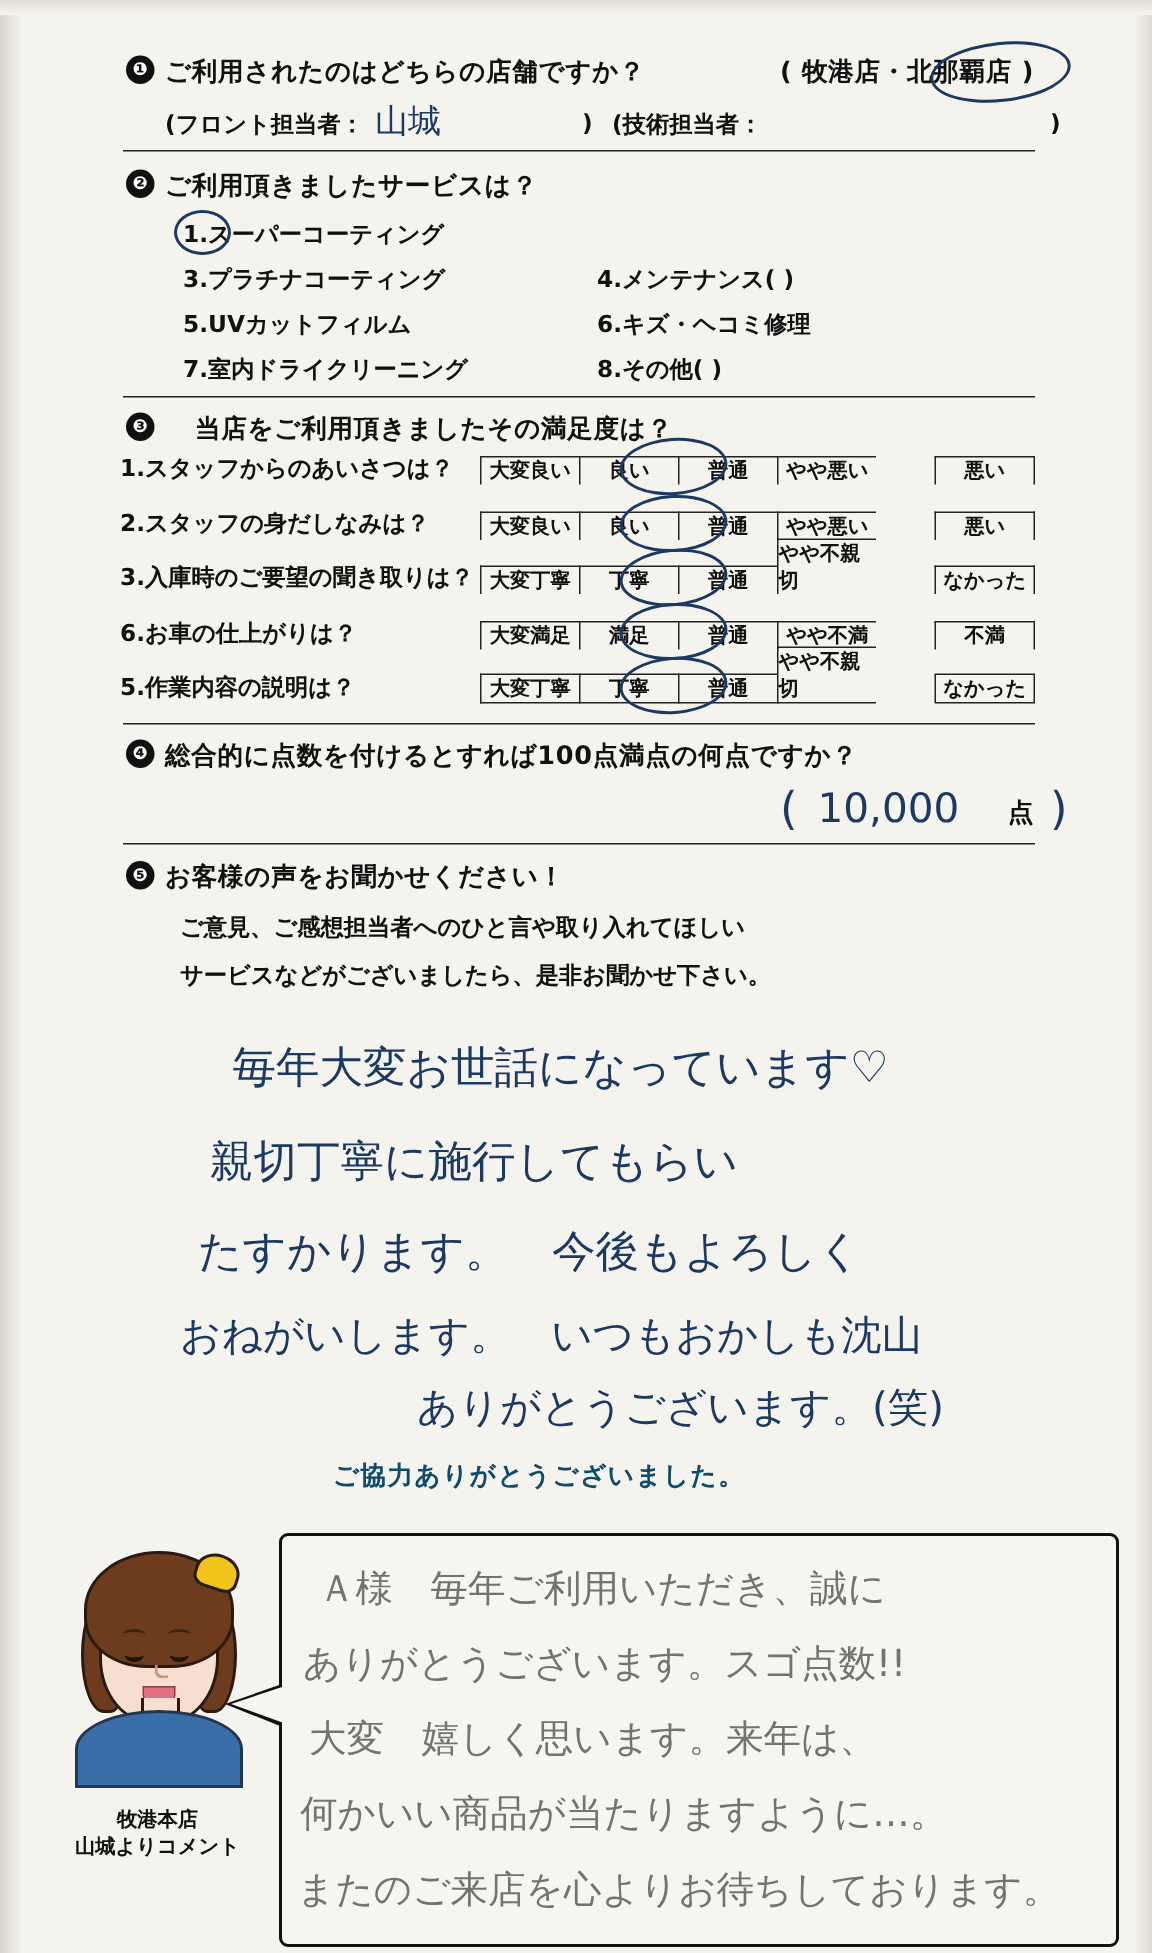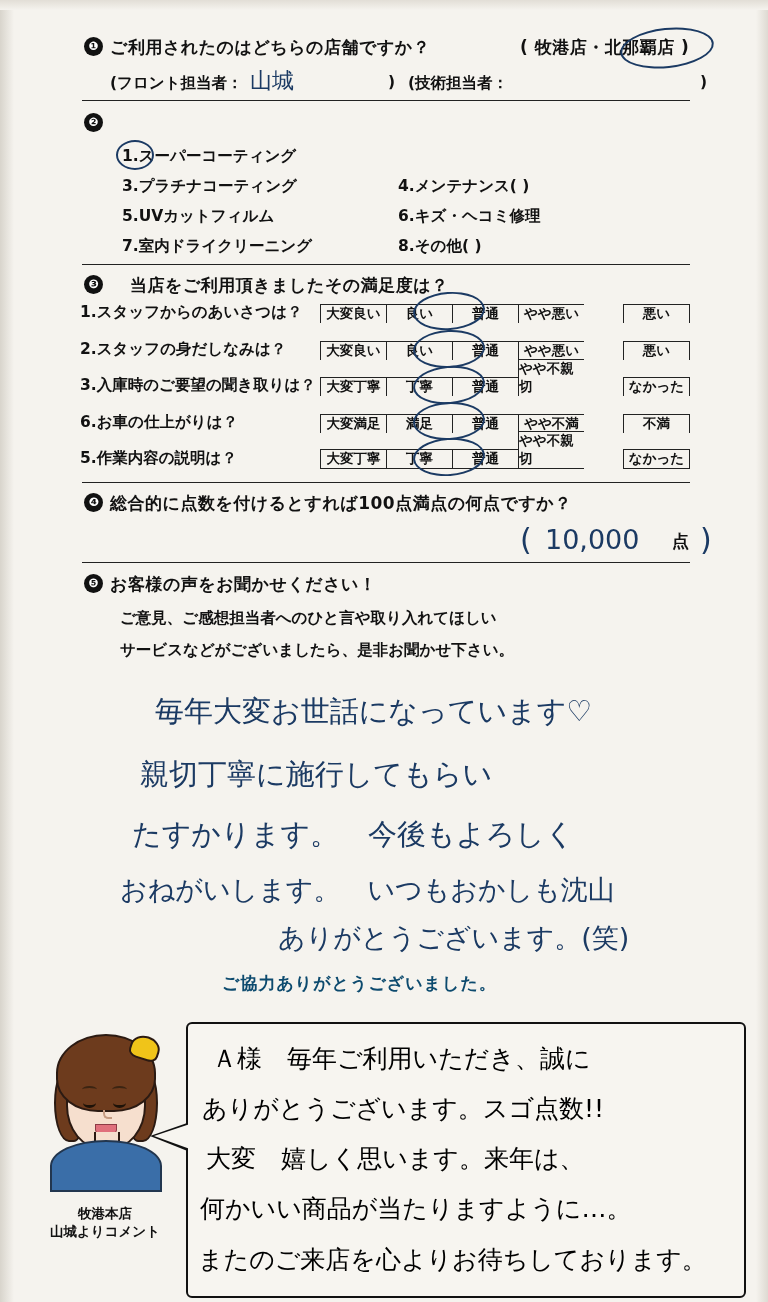--- a/index.html
+++ b/index.html
@@ -129,6 +129,7 @@
   <div class="line" style="left:82px;top:100px;width:608px;"></div>
 
   <div class="qnum" style="left:84px;top:113px;">❷</div>
+  <div class="qtitle" style="left:110px;top:112px;">ご利用頂きましたサービスは？</div>
 
   <div class="lbl" style="left:122px;top:146px;">1.スーパーコーティング</div>
   <div class="ellipse" style="left:116px;top:140px;width:34px;height:26px;"></div>

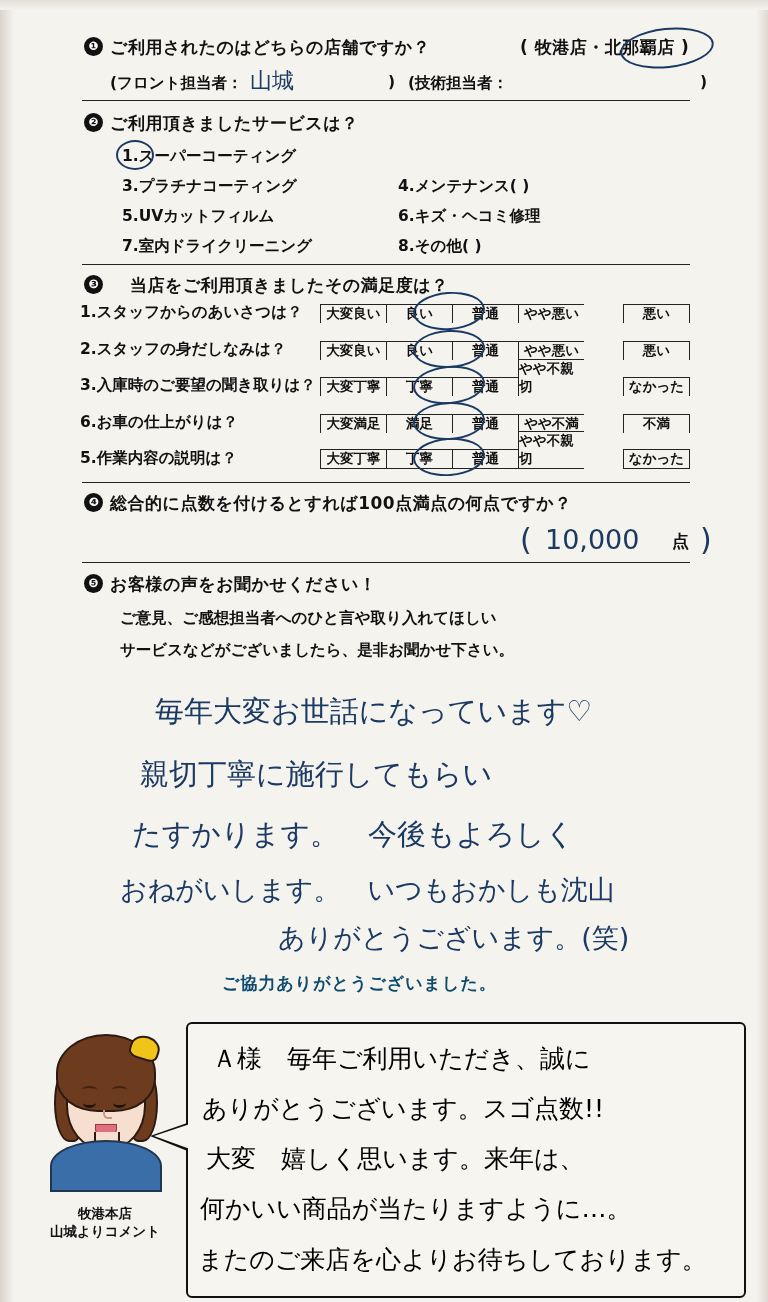--- a/index.html
+++ b/index.html
@@ -105,7 +105,7 @@
     border-top:12px solid transparent;border-bottom:13px solid transparent;
     border-right:36px solid #f7f5f0;
   }
-  .bcmt{position:absolute;color:#000000;font-size:25px;white-space:nowrap;}
+  .bcmt{position:absolute;color:#737373;font-size:25px;white-space:nowrap;}
 </style>
 </head>
 <body>

